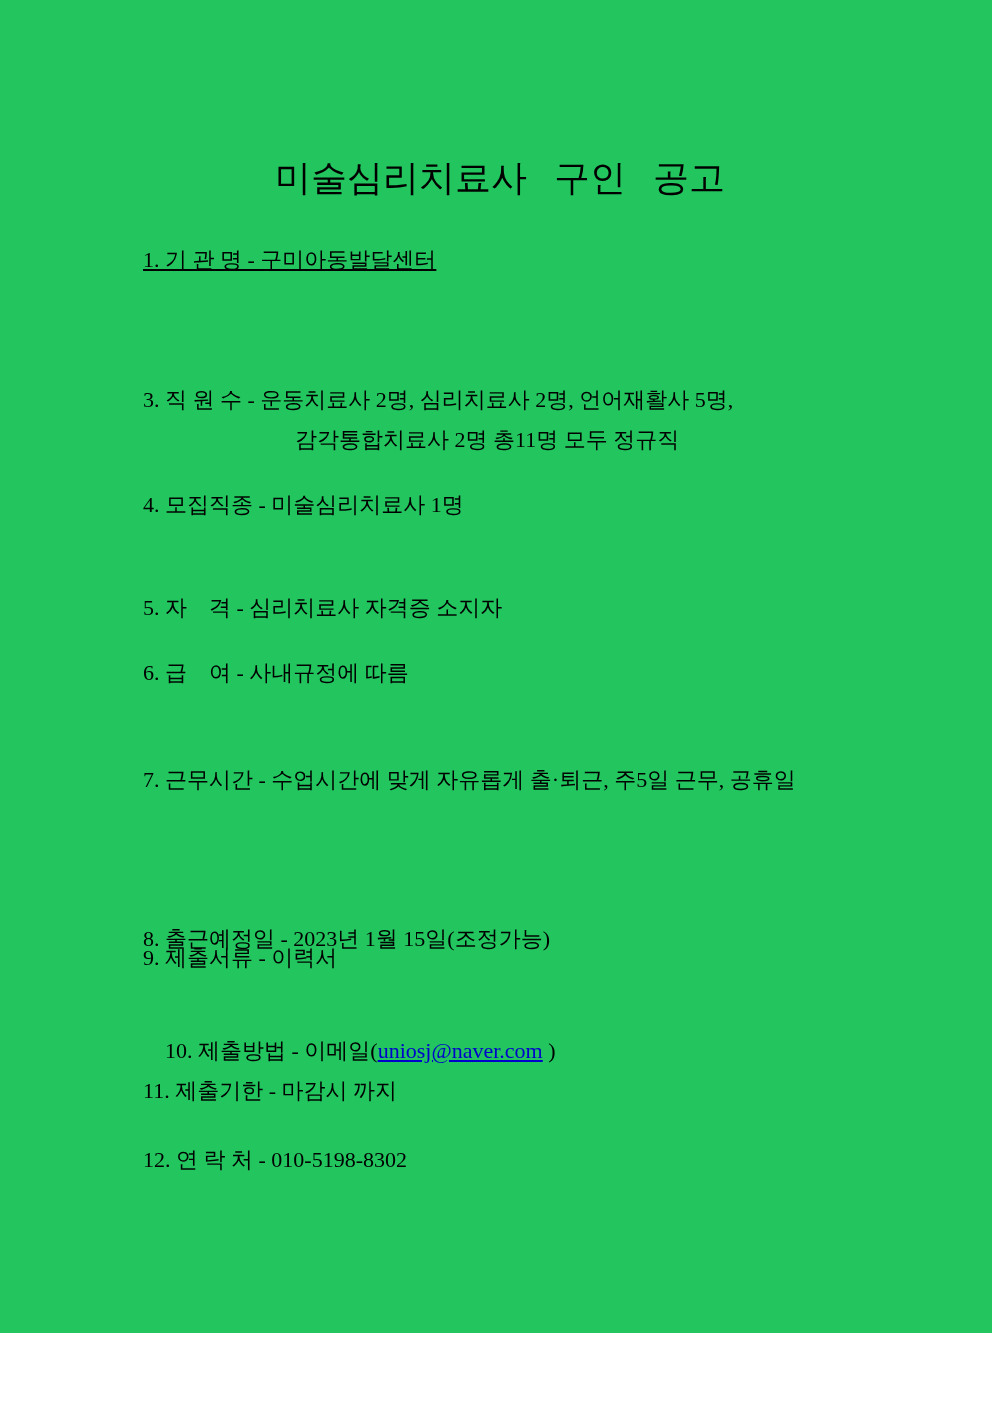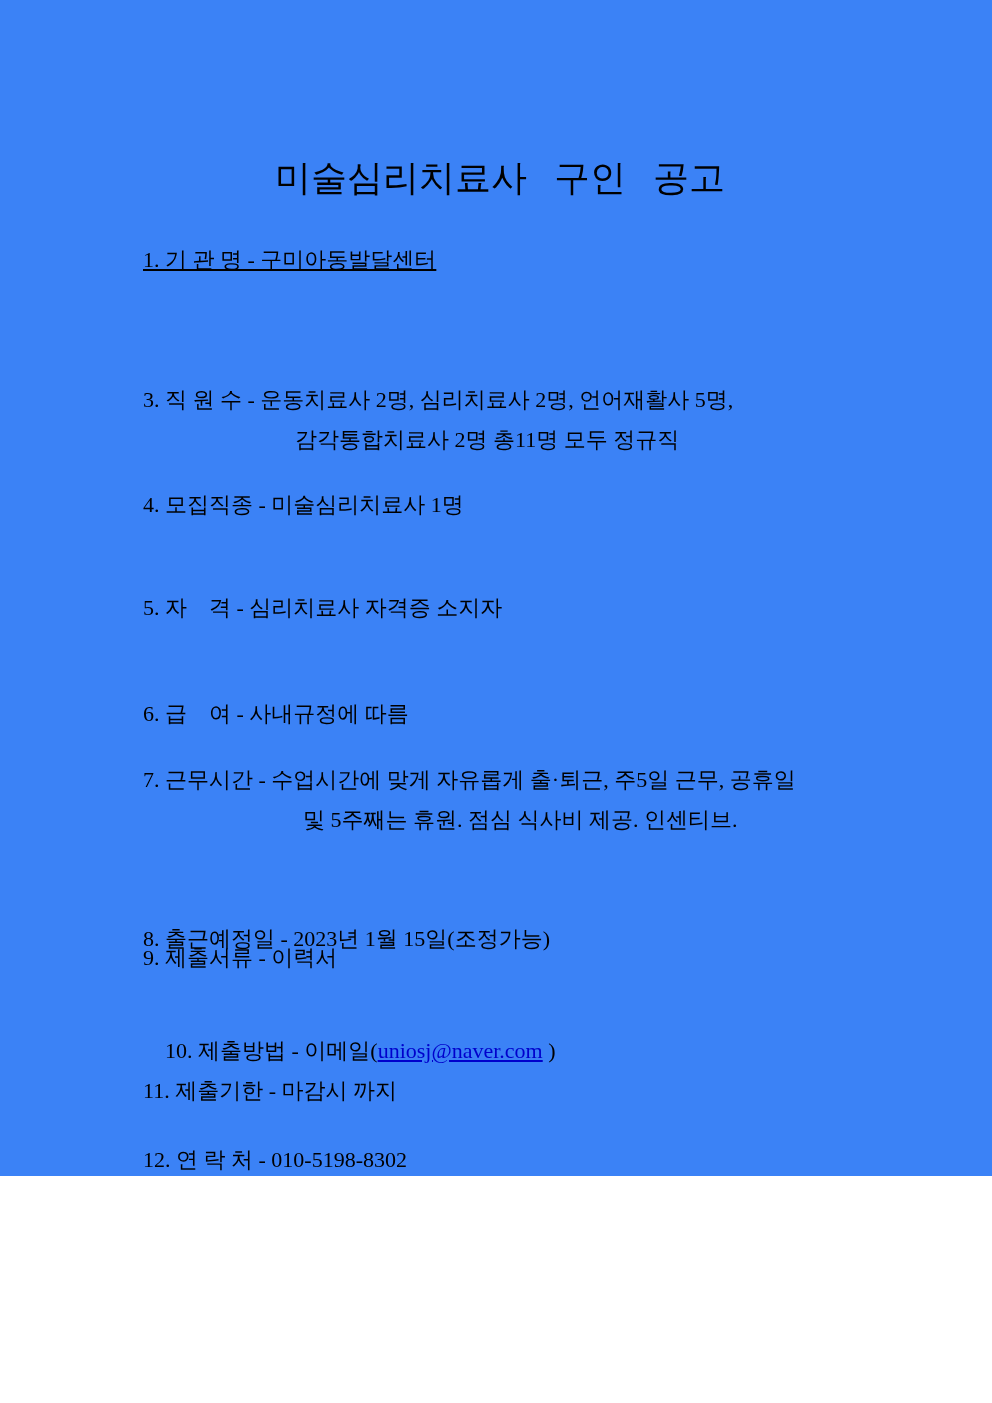--- a/index.html
+++ b/index.html
@@ -10,8 +10,8 @@
   .page {
     position: relative;
     width: 992px;
-    height: 1176px;
-    background: #3b82f6;
+    height: 1333px;
+    background: #22c55e;
     color: #000000;
     font-family: "Liberation Serif", "DejaVu Serif", serif;
     overflow: hidden;

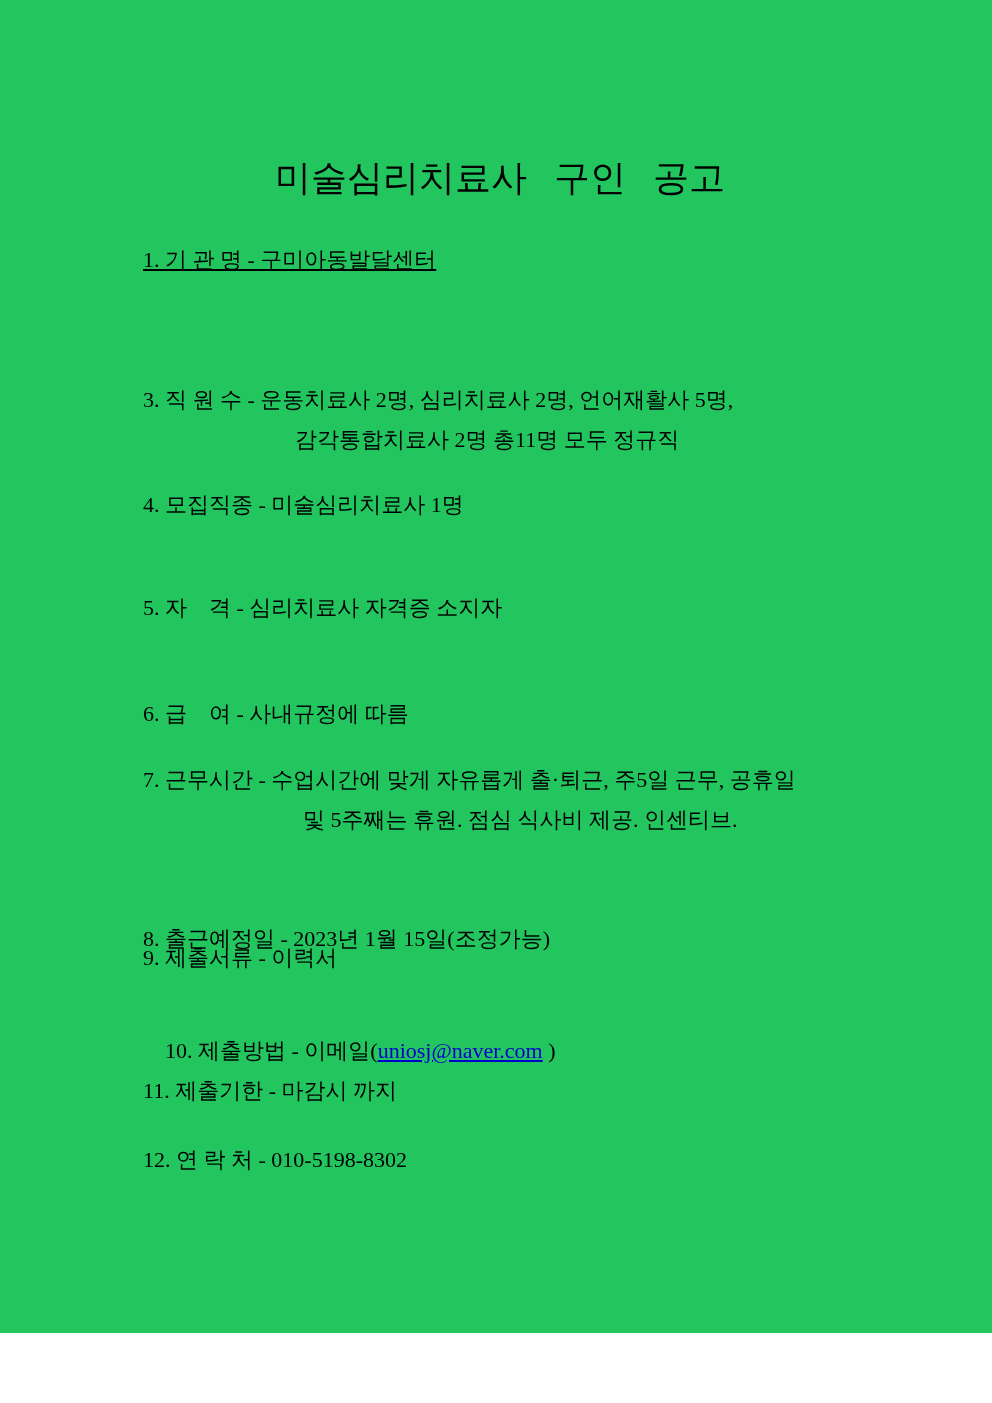--- a/index.html
+++ b/index.html
@@ -45,7 +45,7 @@
   .t3b { top: 427px; }
   .t4  { top: 492px; }
   .t5  { top: 595px; }
-  .t6  { top: 701px; }
+  .t6  { top: 660px; }
   .t7a { top: 767px; }
   .t7b { top: 807px; }
   .t8  { top: 926px; }

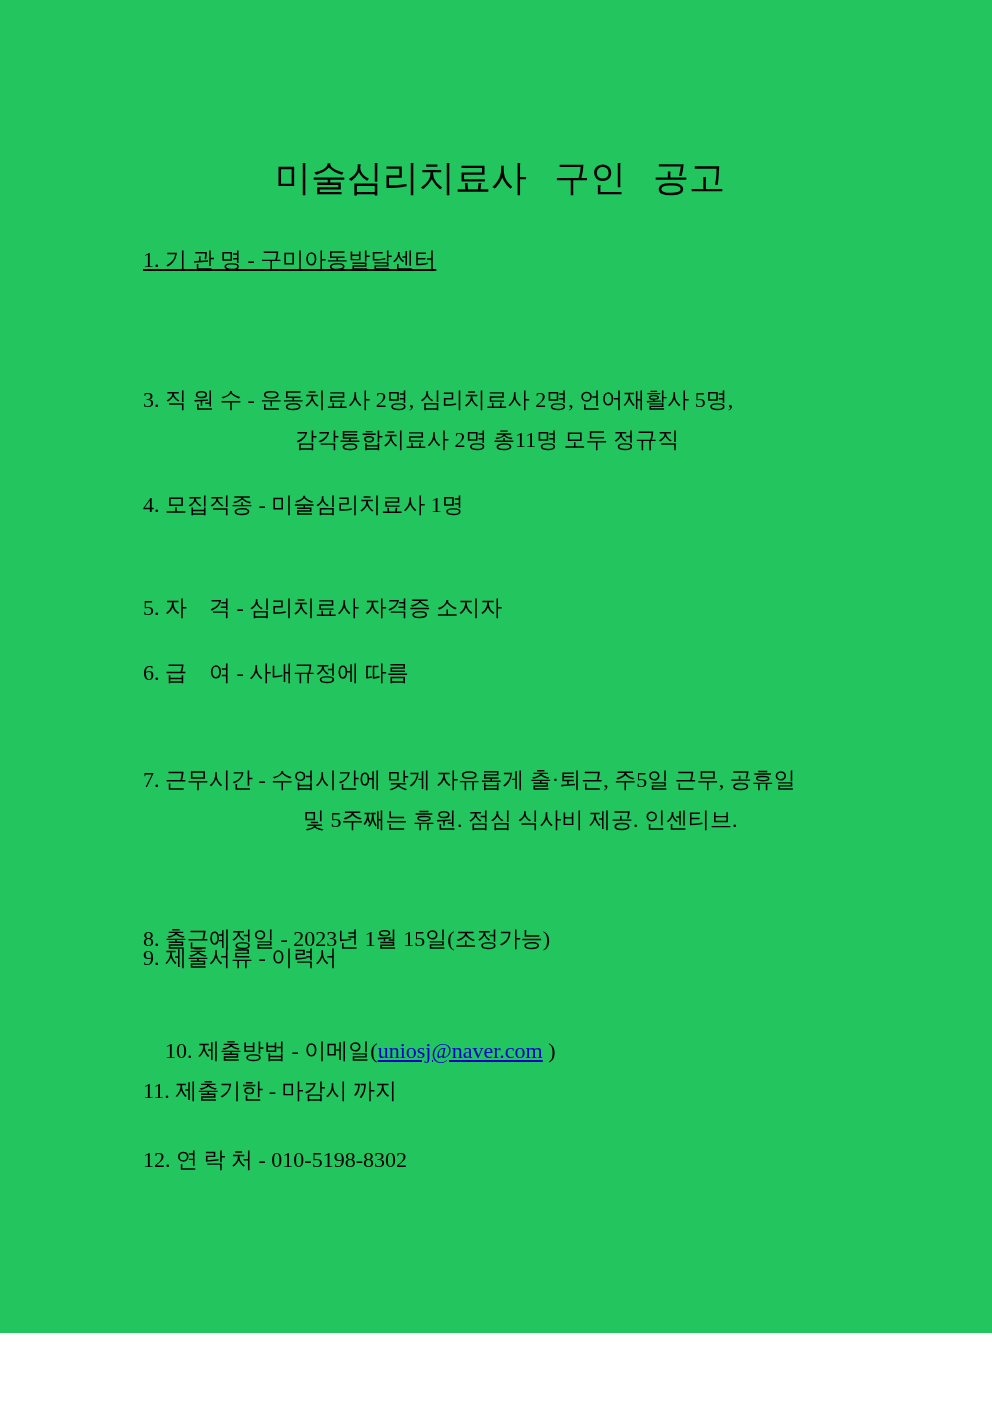--- a/index.html
+++ b/index.html
@@ -74,7 +74,6 @@
   <div class="line t5">5. 자    격 - 심리치료사 자격증 소지자</div>
   <div class="line t6">6. 급    여 - 사내규정에 따름</div>
   <div class="line t7a">7. 근무시간 - 수업시간에 맞게 자유롭게 출·퇴근, 주5일 근무, 공휴일</div>
-  <div class="line t7b cont7">및 5주째는 휴원. 점심 식사비 제공. 인센티브.</div>
   <div class="line t8">8. 출근예정일 - 2023년 1월 15일(조정가능)</div>
   <div class="line t9">9. 제출서류 - 이력서</div>
 

